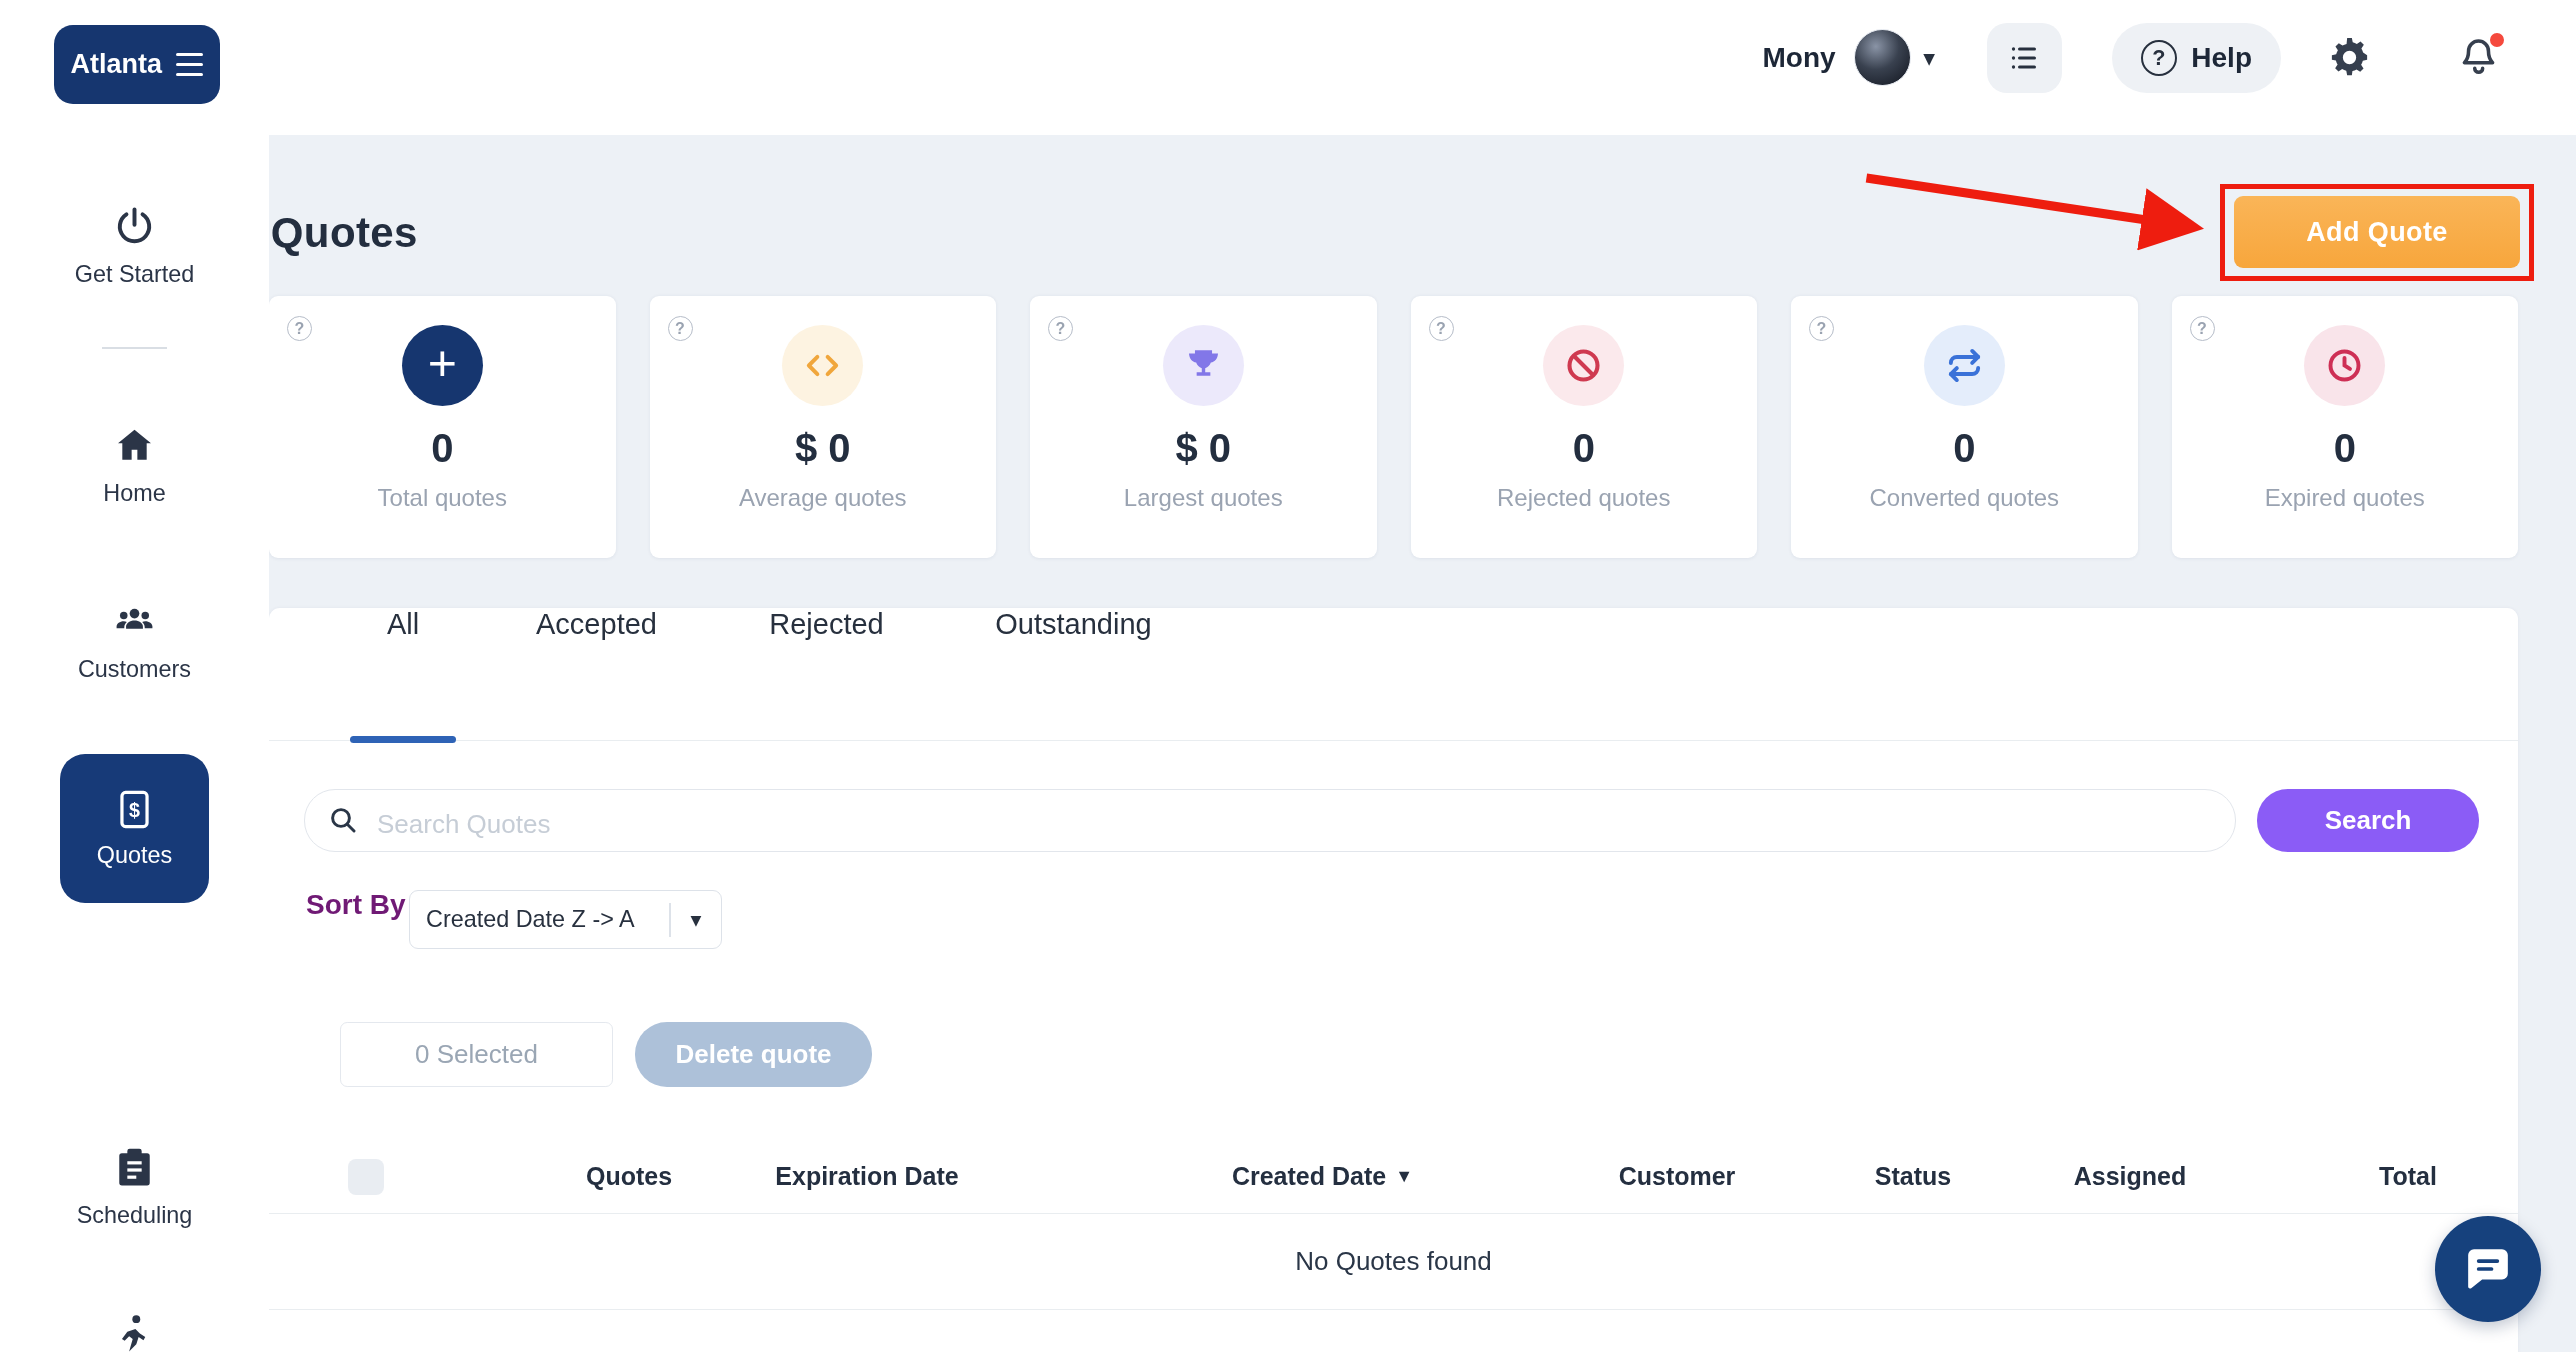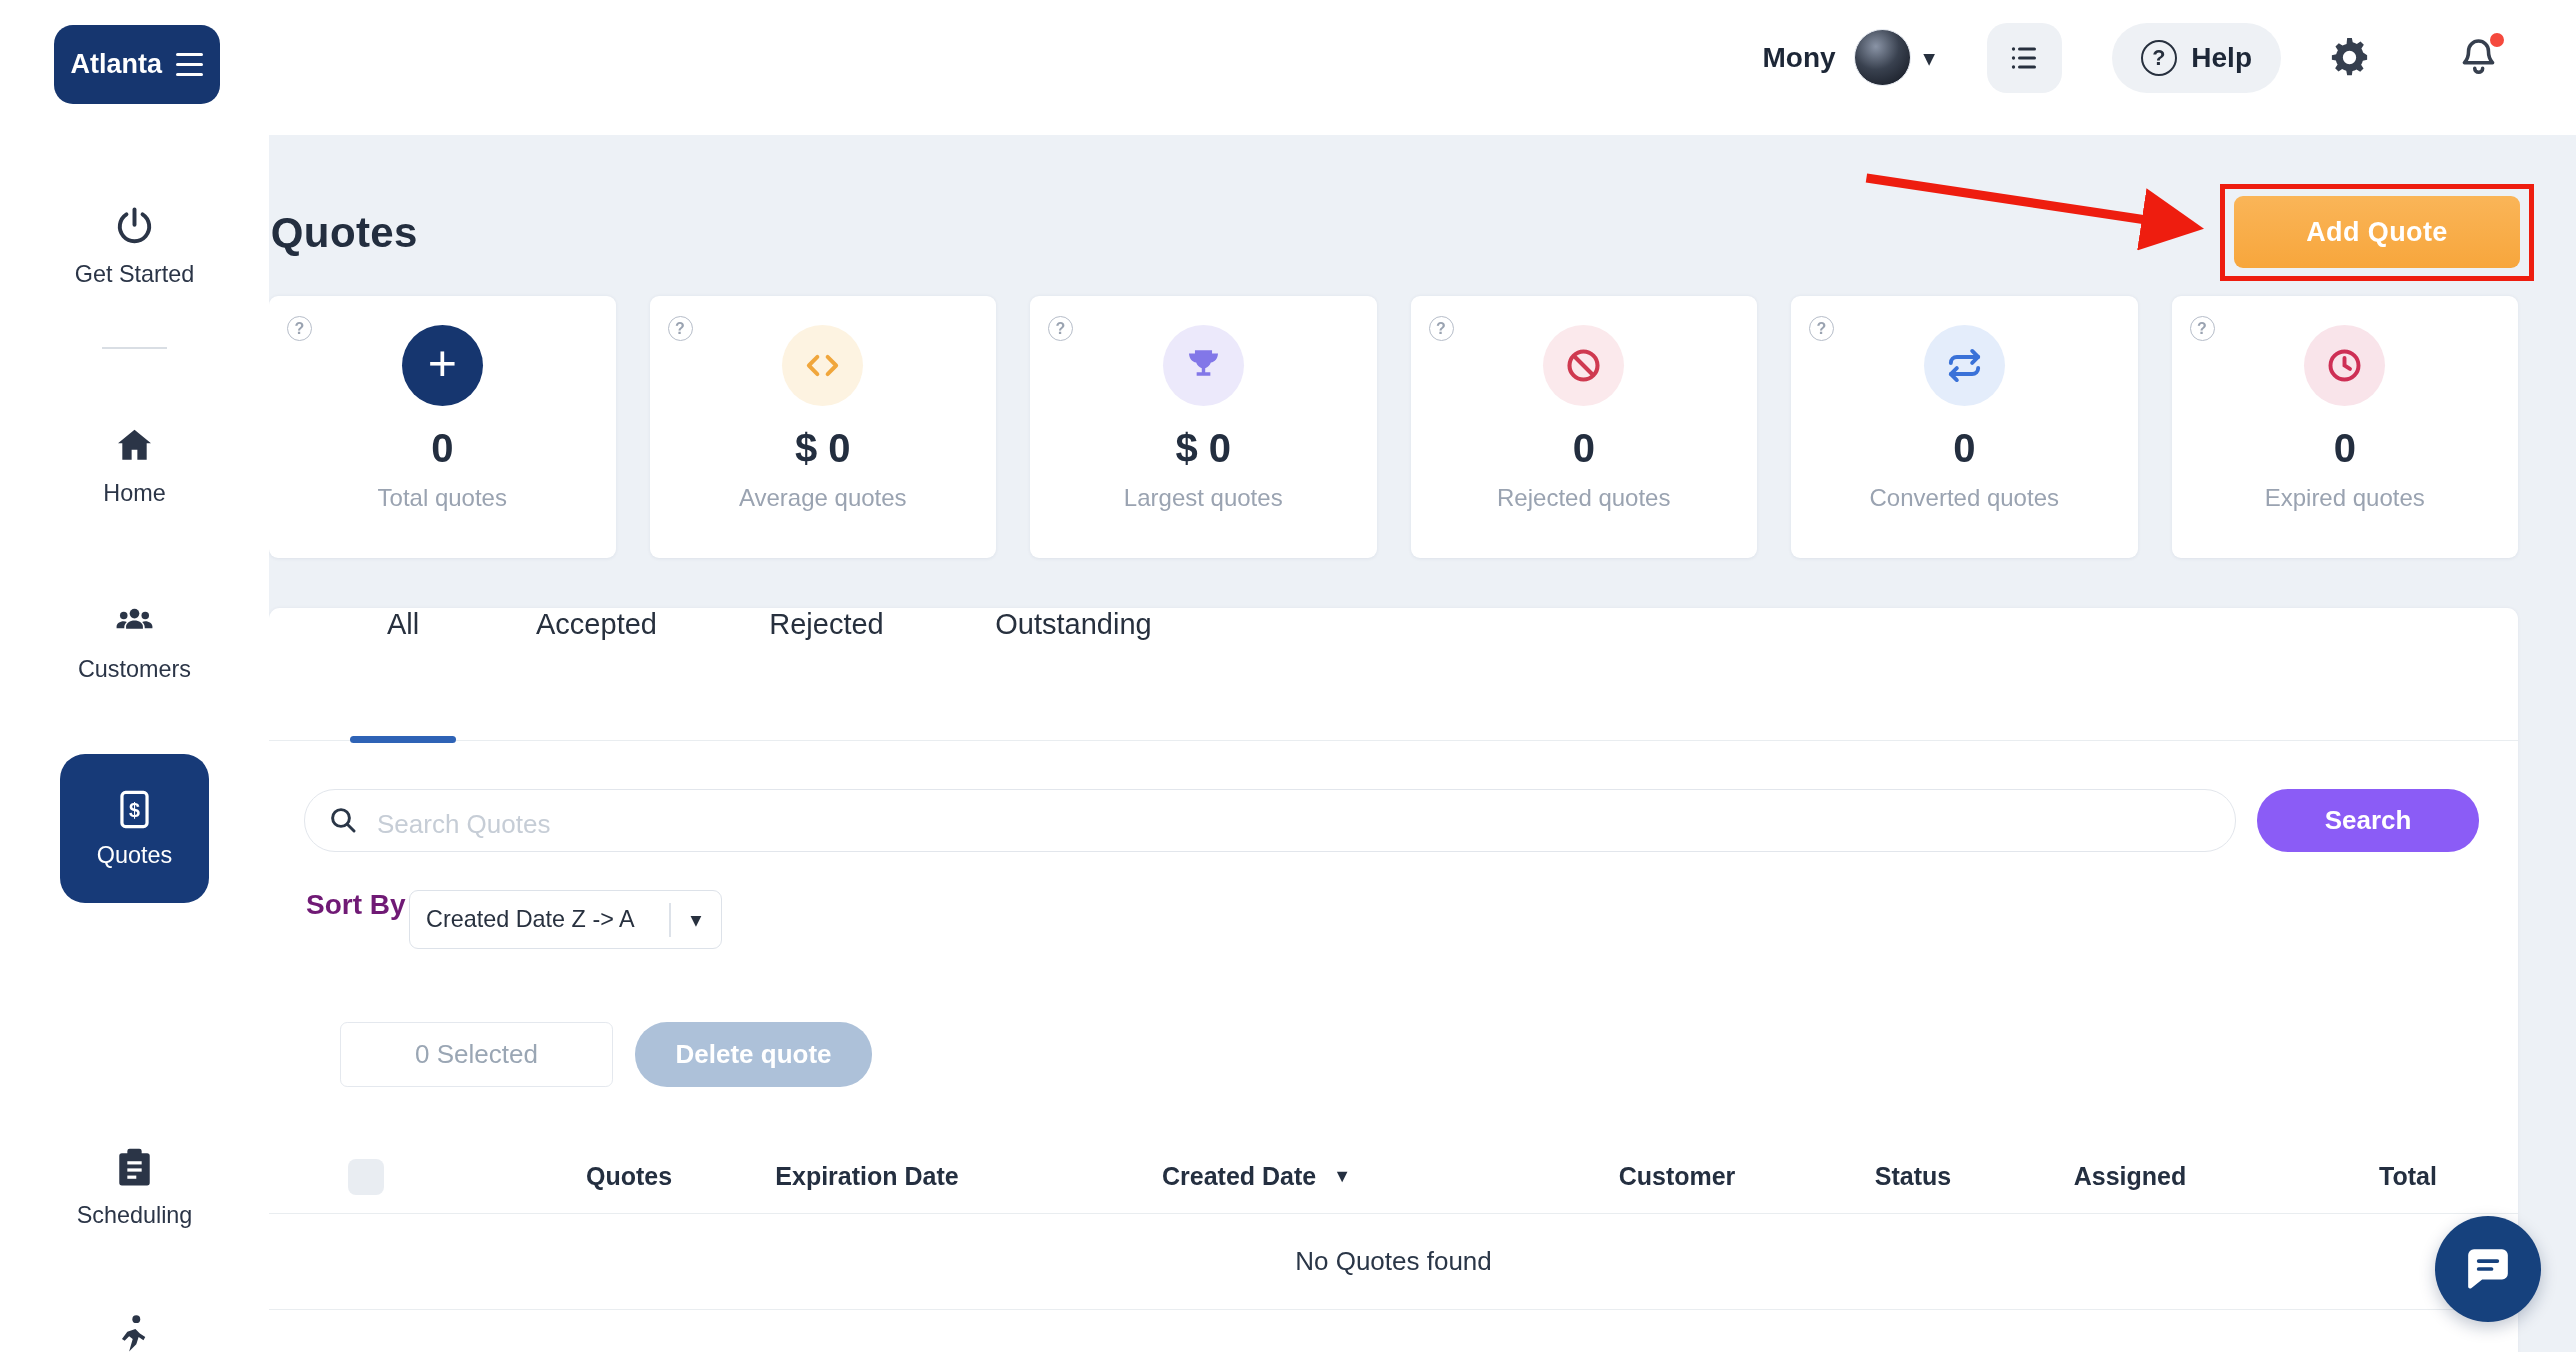--- a/index.html
+++ b/index.html
@@ -118,7 +118,7 @@
   .th-check { position:absolute; left:79px; top:19px; width:36px; height:36px; background:#e9edf2; border-radius:8px; cursor:pointer; }
   .th-quotes { left:305px; width:110px; }
   .th-exp { left:481px; width:234px; }
-  .th-created { left:893px; width:251px; display:flex; align-items:center; justify-content:flex-start; gap:17px; cursor:pointer; }
+  .th-created { left:893px; width:251px; display:flex; align-items:center; justify-content:flex-end; gap:9px; cursor:pointer; }
   .sort-caret { font-size:18px; }
   .th-customer { left:1309px; width:198px; }
   .th-status { left:1563px; width:162px; }

